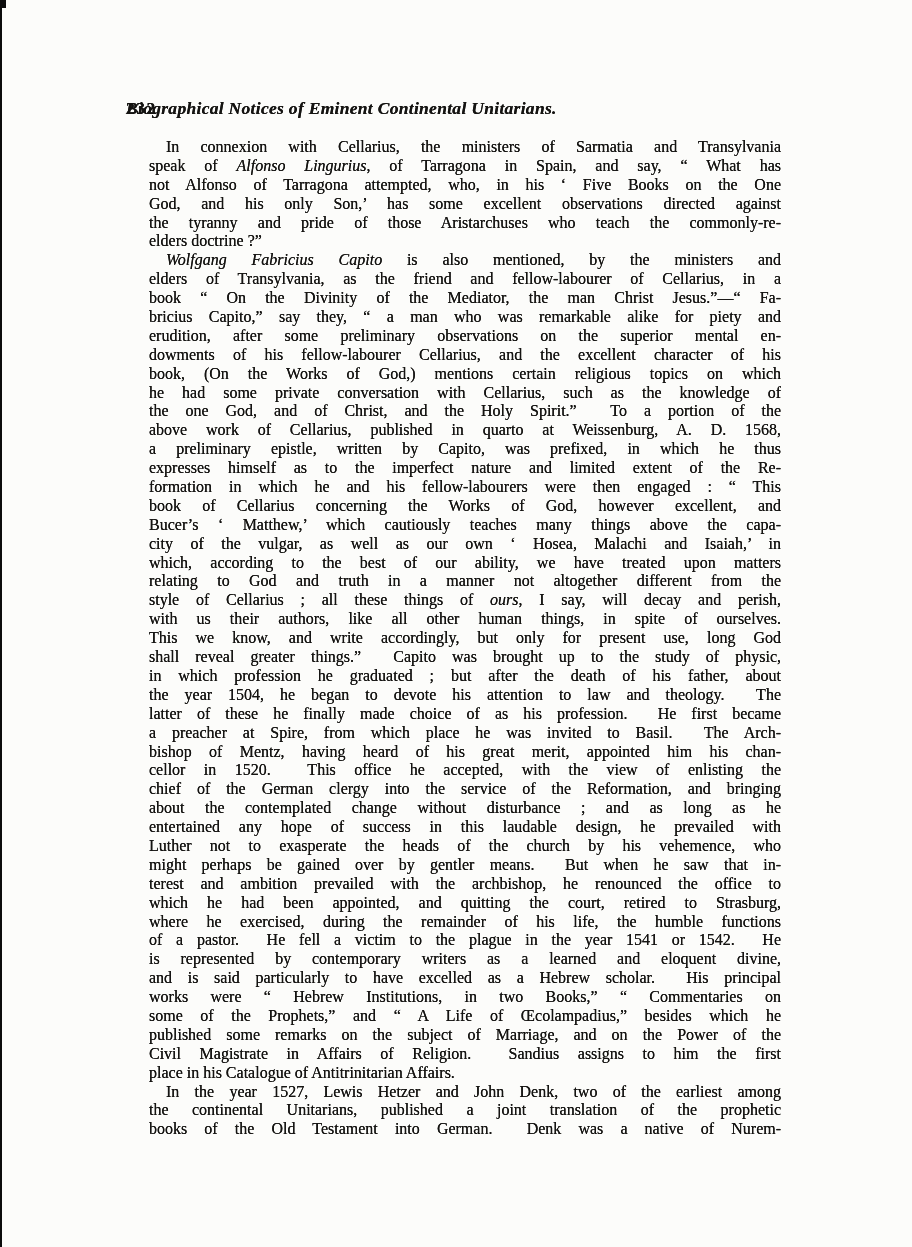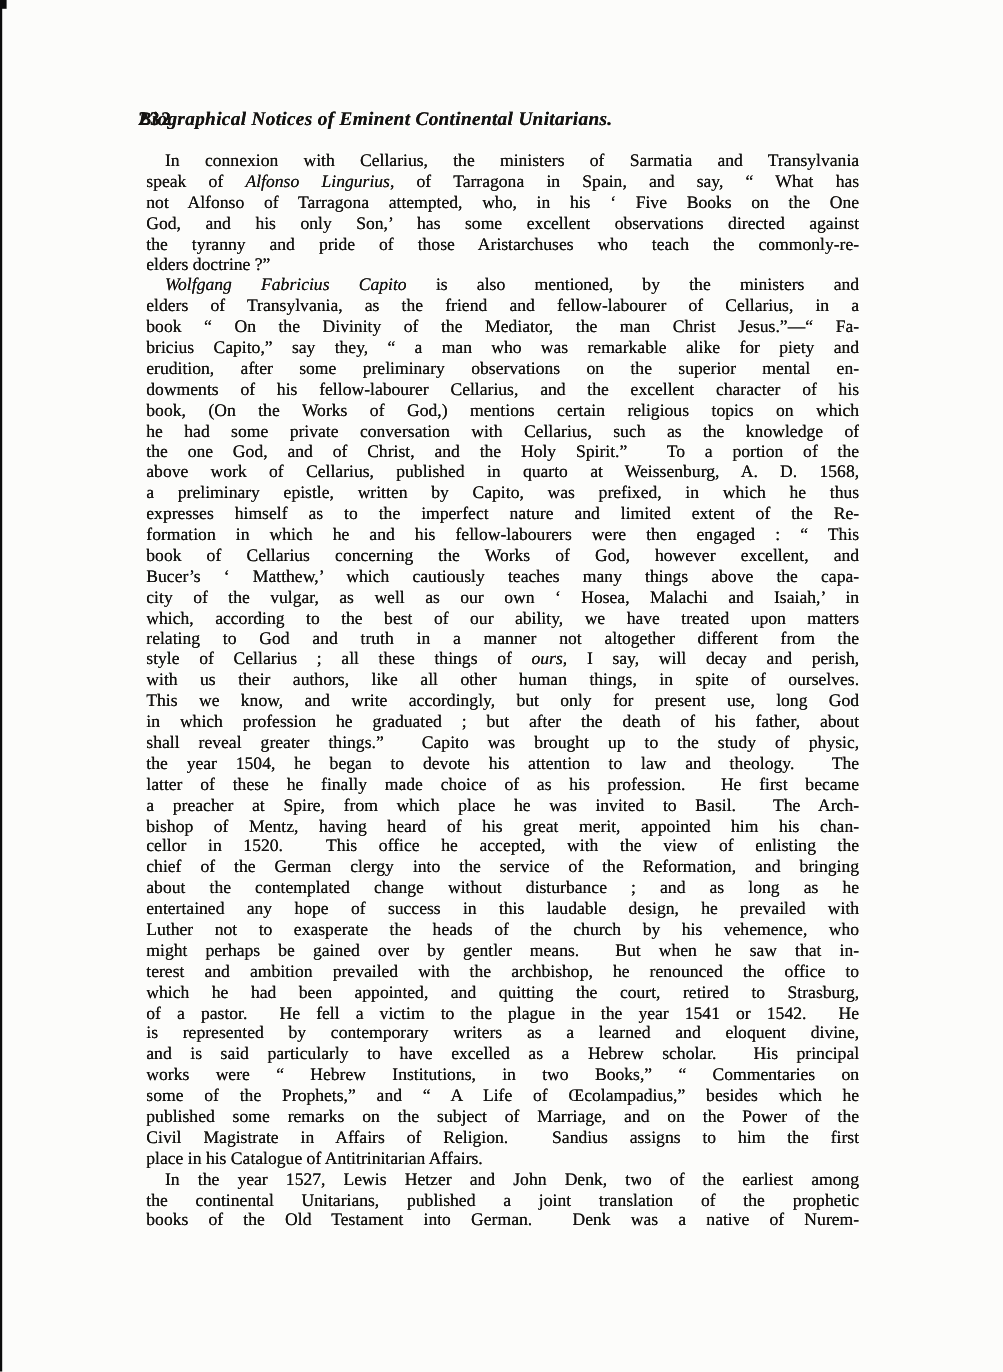--- a/index.html
+++ b/index.html
@@ -48,6 +48,7 @@
     overflow: hidden;
     text-align: justify;
     text-align-last: justify;
+    margin-left: 16px;
   }
   .line.end { text-align-last: left; }
   .line.indent { text-indent: 17px; }

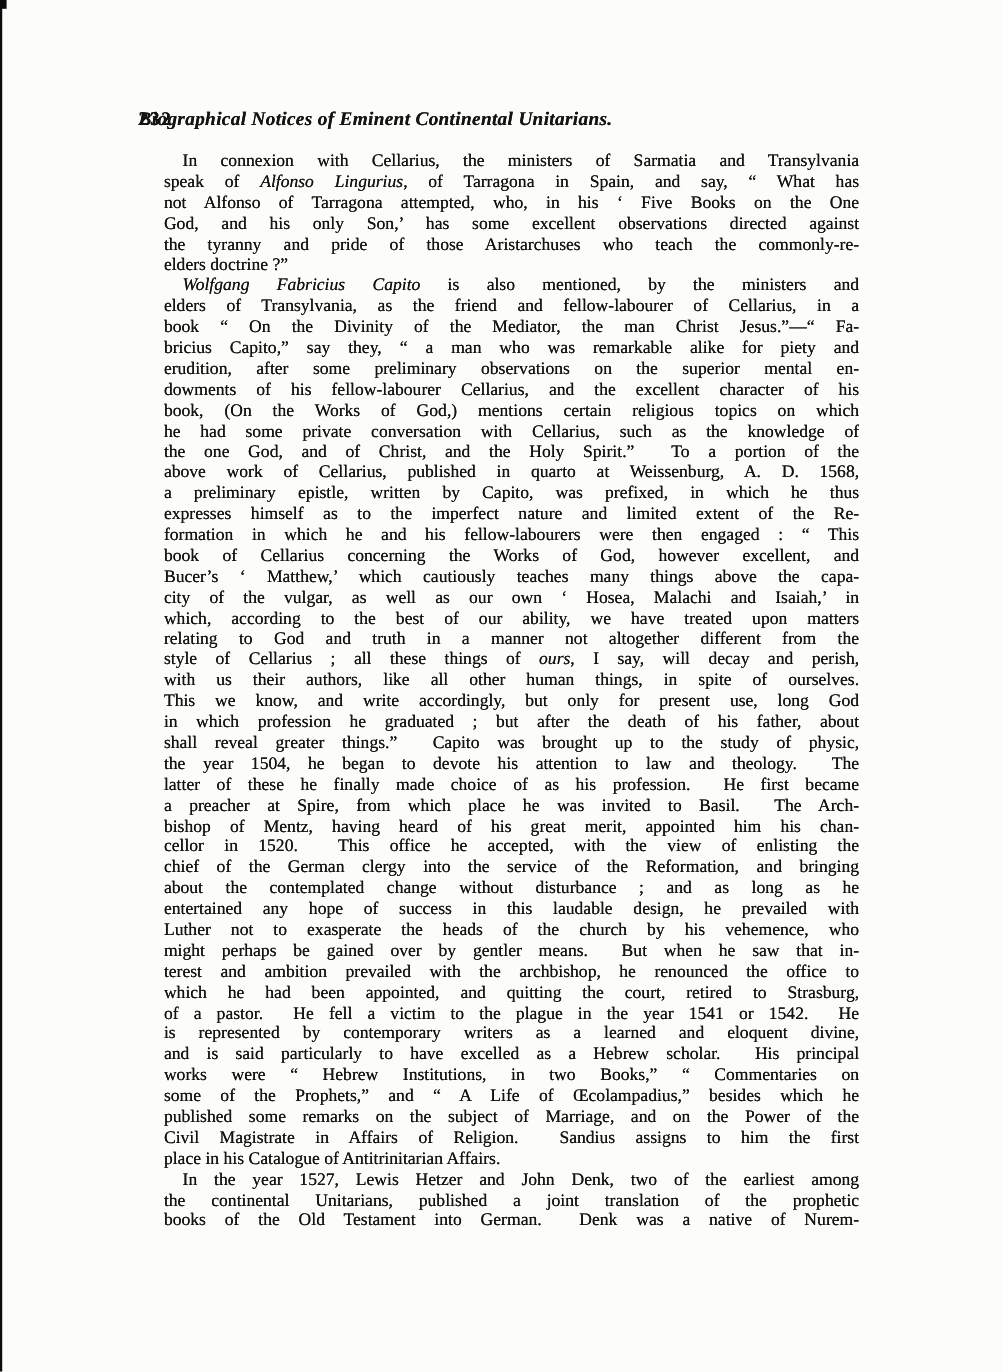--- a/index.html
+++ b/index.html
@@ -93,8 +93,8 @@
     <div class="line"><span>style of Cellarius ; all these things of </span><span class="it">ours</span><span>, I say, will decay and perish,</span></div>
     <div class="line"><span>with us their authors, like all other human things, in spite of ourselves.</span></div>
     <div class="line"><span>This we know, and write accordingly, but only for present use, long God</span></div>
+    <div class="line"><span>shall reveal greater things.”&nbsp; Capito was brought up to the study of physic,</span></div>
     <div class="line"><span>in which profession he graduated ; but after the death of his father, about</span></div>
-    <div class="line"><span>shall reveal greater things.”&nbsp; Capito was brought up to the study of physic,</span></div>
     <div class="line"><span>the year 1504, he began to devote his attention to law and theology.&nbsp; The</span></div>
     <div class="line"><span>latter of these he finally made choice of as his profession.&nbsp; He first became</span></div>
     <div class="line"><span>a preacher at Spire, from which place he was invited to Basil.&nbsp; The Arch-</span></div>

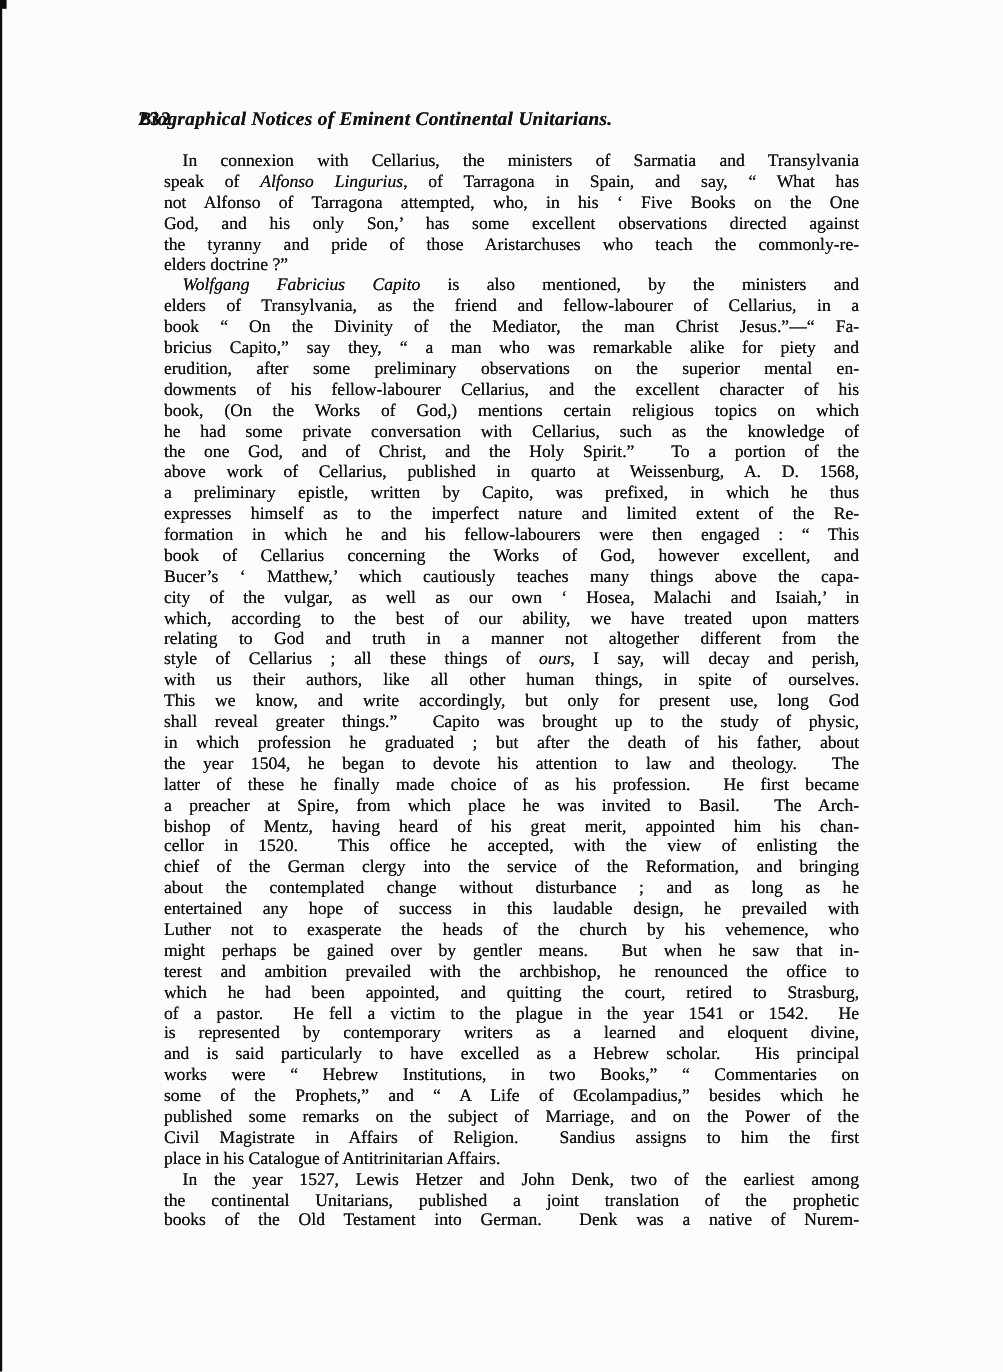--- a/index.html
+++ b/index.html
@@ -107,6 +107,7 @@
     <div class="line"><span>might perhaps be gained over by gentler means.&nbsp; But when he saw that in-</span></div>
     <div class="line"><span>terest and ambition prevailed with the archbishop, he renounced the office to</span></div>
     <div class="line"><span>which he had been appointed, and quitting the court, retired to Strasburg,</span></div>
+    <div class="line"><span>where he exercised, during the remainder of his life, the humble functions</span></div>
     <div class="line"><span>of a pastor.&nbsp; He fell a victim to the plague in the year 1541 or 1542.&nbsp; He</span></div>
     <div class="line"><span>is represented by contemporary writers as a learned and eloquent divine,</span></div>
     <div class="line"><span>and is said particularly to have excelled as a Hebrew scholar.&nbsp; His principal</span></div>

